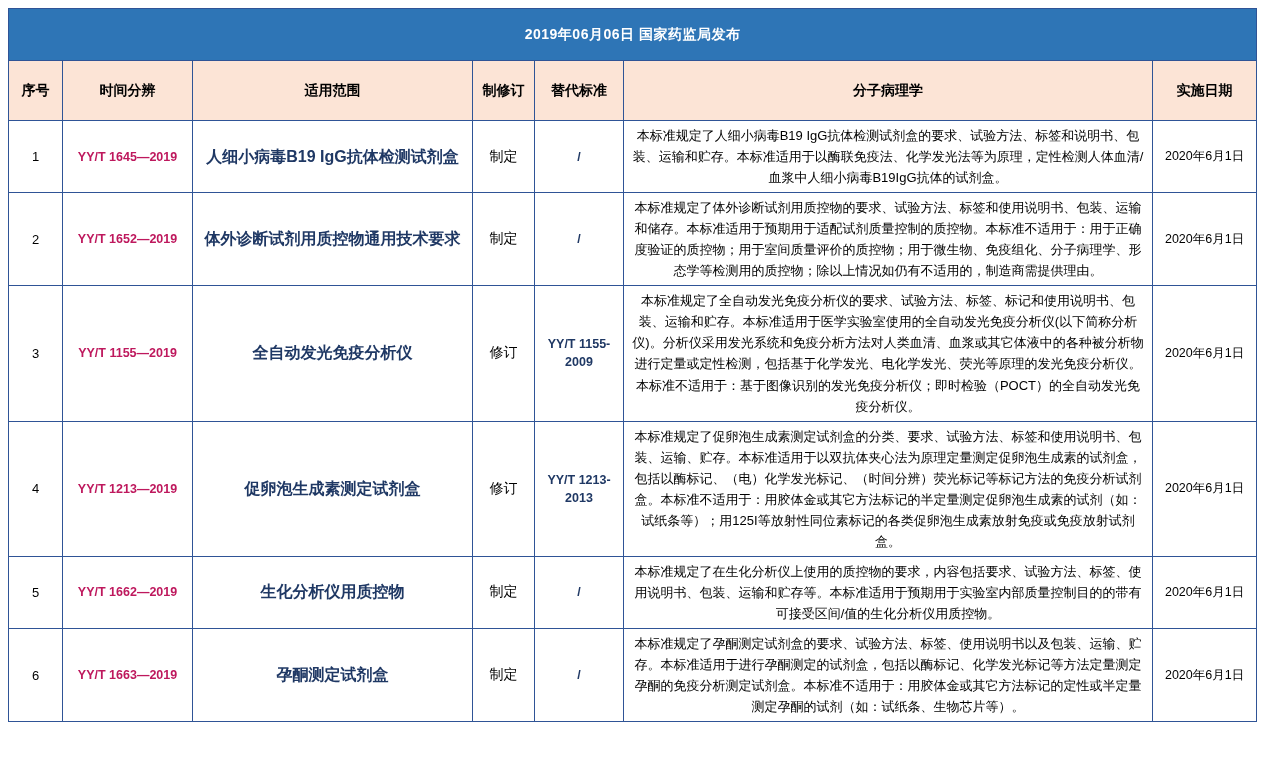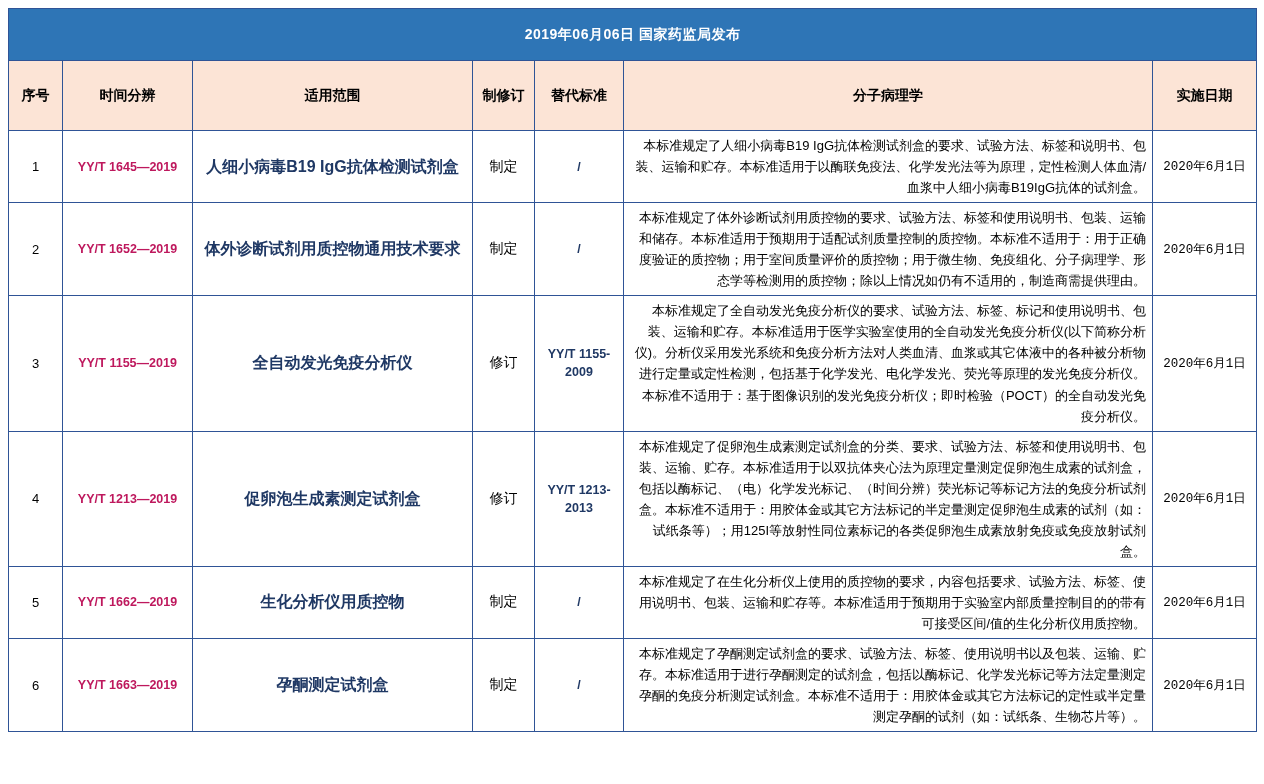--- a/index.html
+++ b/index.html
@@ -45,7 +45,7 @@
     font-size: 14px;
     font-weight: bold;
     text-align: center;
-    height: 70px;
+    height: 60px;
   }
   td.c-idx {
     text-align: center;

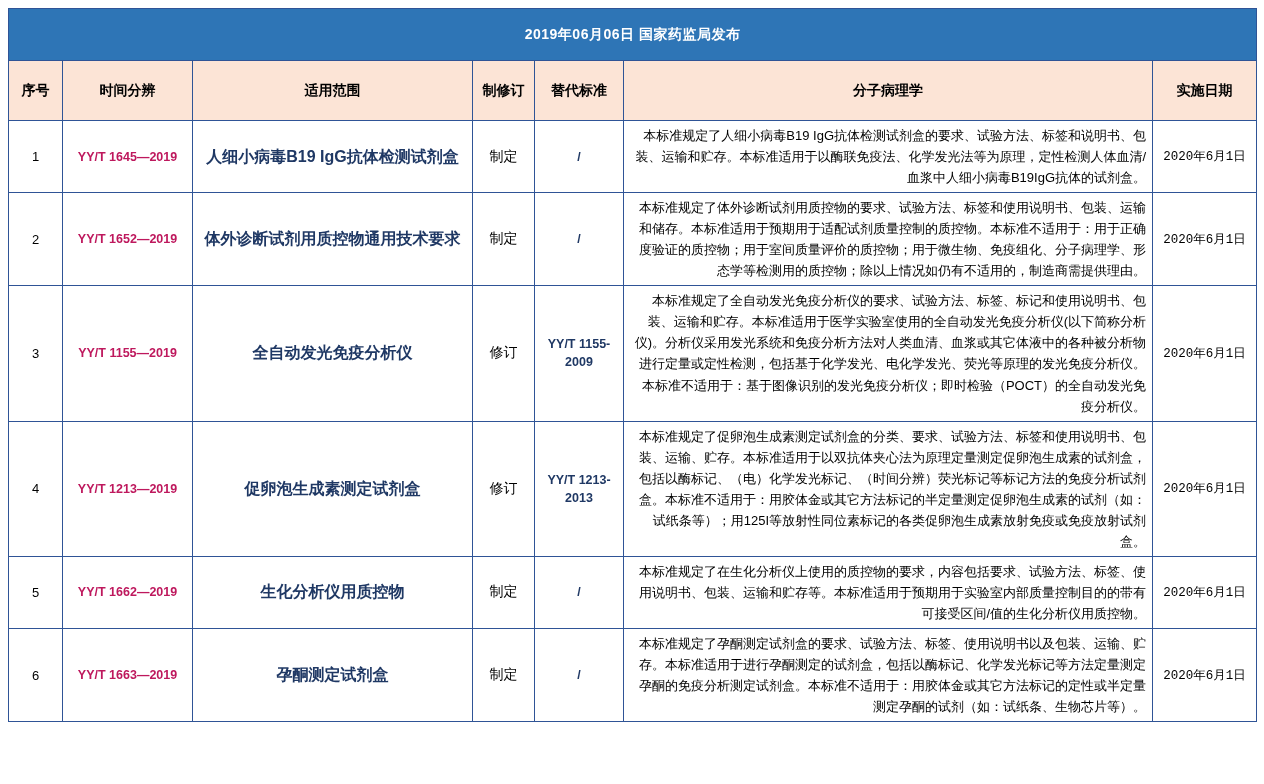--- a/index.html
+++ b/index.html
@@ -76,7 +76,7 @@
     line-height: 1.45;
   }
   td.c-scope {
-    text-align: right;
+    text-align: center;
     font-size: 13px;
     line-height: 1.62;
     color: #000000;

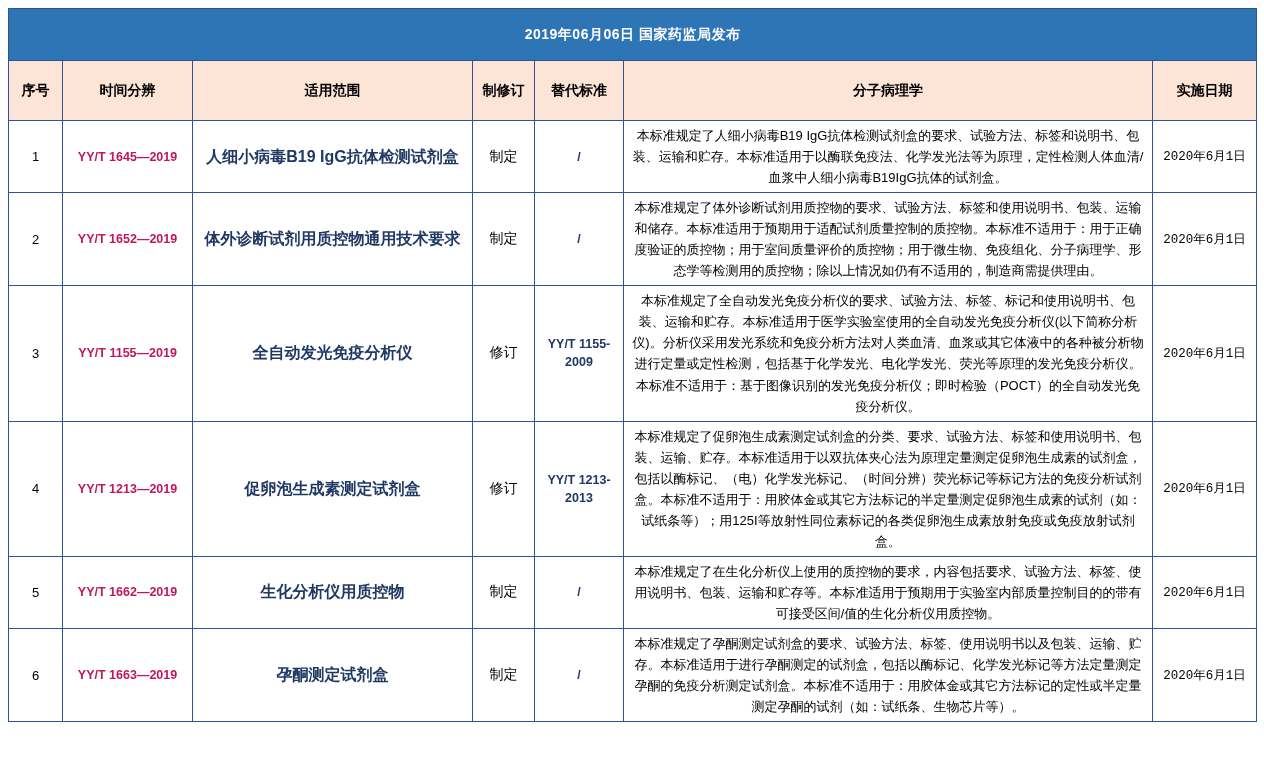--- a/index.html
+++ b/index.html
@@ -84,7 +84,6 @@
   td.c-date {
     text-align: center;
     font-size: 12.5px;
-    font-family: Liberation Mono, monospace;
   }
   .watermark {
     position: absolute;

